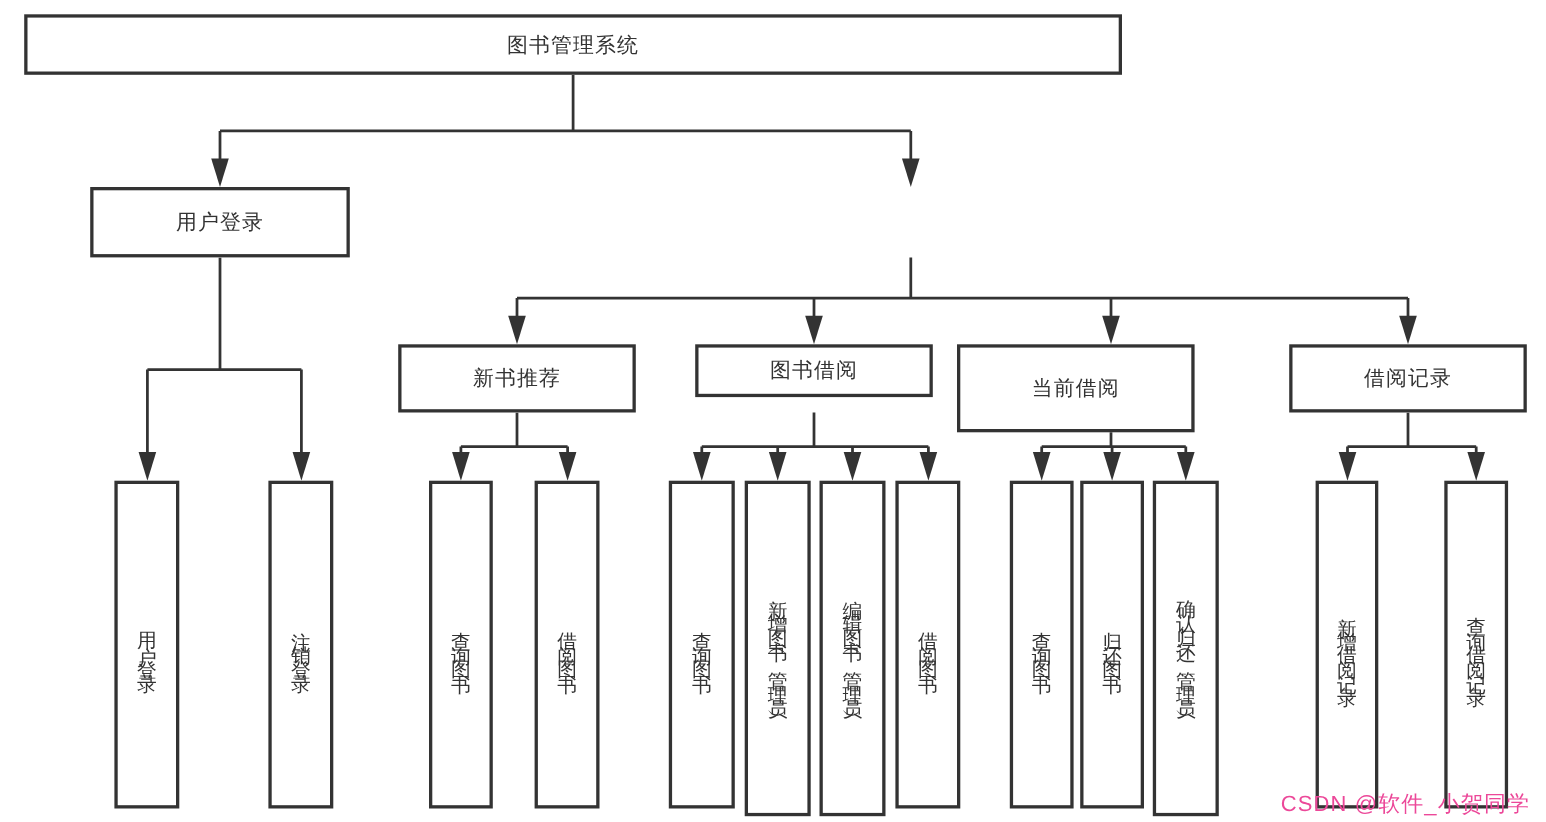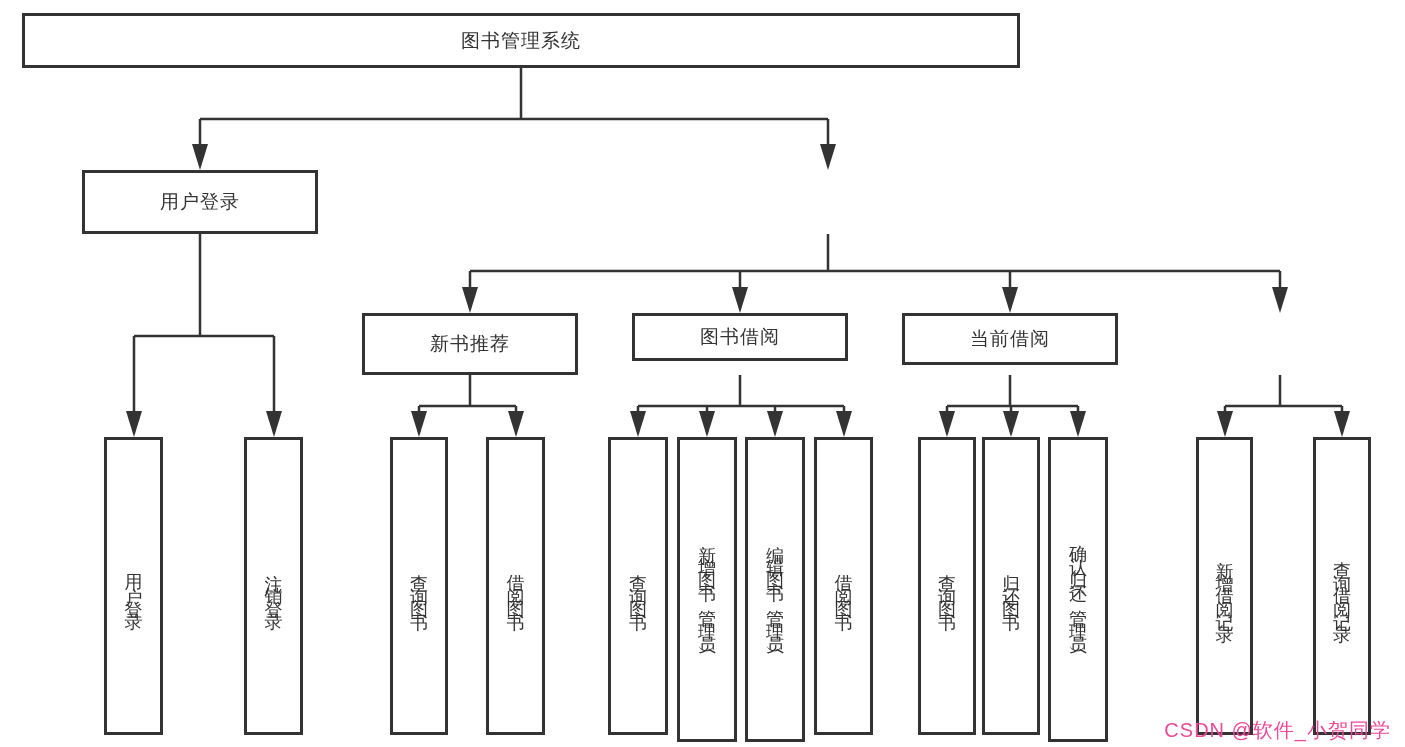--- a/index.html
+++ b/index.html
@@ -53,7 +53,7 @@
   #n-mgmt   { left: 710px; top: 170px; width: 236px; height: 64px; }
   #n-newrec { left: 362px;  top: 313px; width: 216px; height: 62px; }
   #n-borrow { left: 632px;  top: 313px; width: 216px; height: 48px; }
-  #n-curr   { left: 902px;  top: 313px; width: 216px; height: 52px; justify-content: center; }
+  #n-curr   { left: 870px;  top: 313px; width: 216px; height: 80px; justify-content: center; }
   #n-record { left: 1172px; top: 313px; width: 216px; height: 62px; }
   #l-1  { left: 104px;  top: 437px; width: 59px; height: 298px; }
   #l-2  { left: 244px;  top: 437px; width: 59px; height: 298px; }

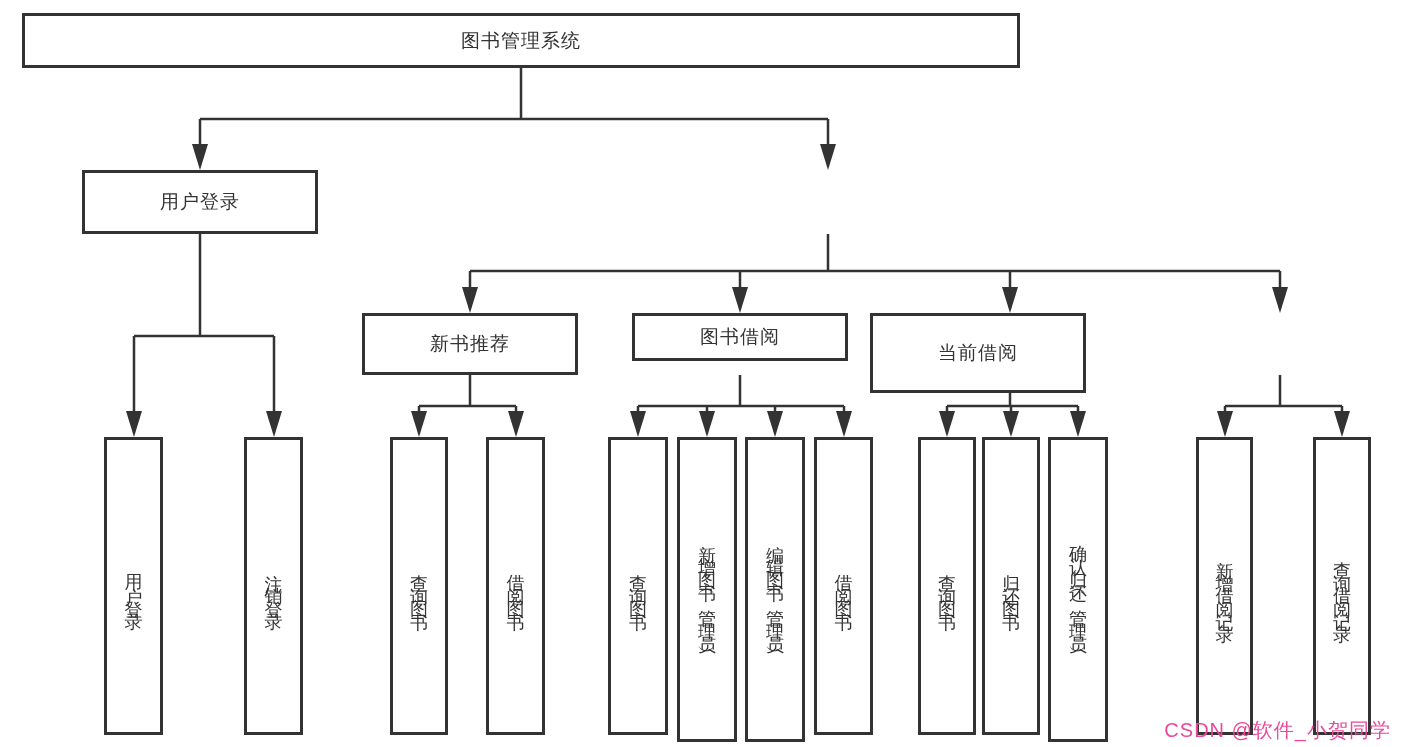--- a/index.html
+++ b/index.html
@@ -138,6 +138,9 @@
   <div id="n-curr" class="node hbox">
     <span>当前借阅</span>
   </div>
+  <div id="n-record" class="node hbox">
+    <span>借阅记录</span>
+  </div>
 
   <div id="l-1" class="node leaf">
     <span>用户登录</span>

